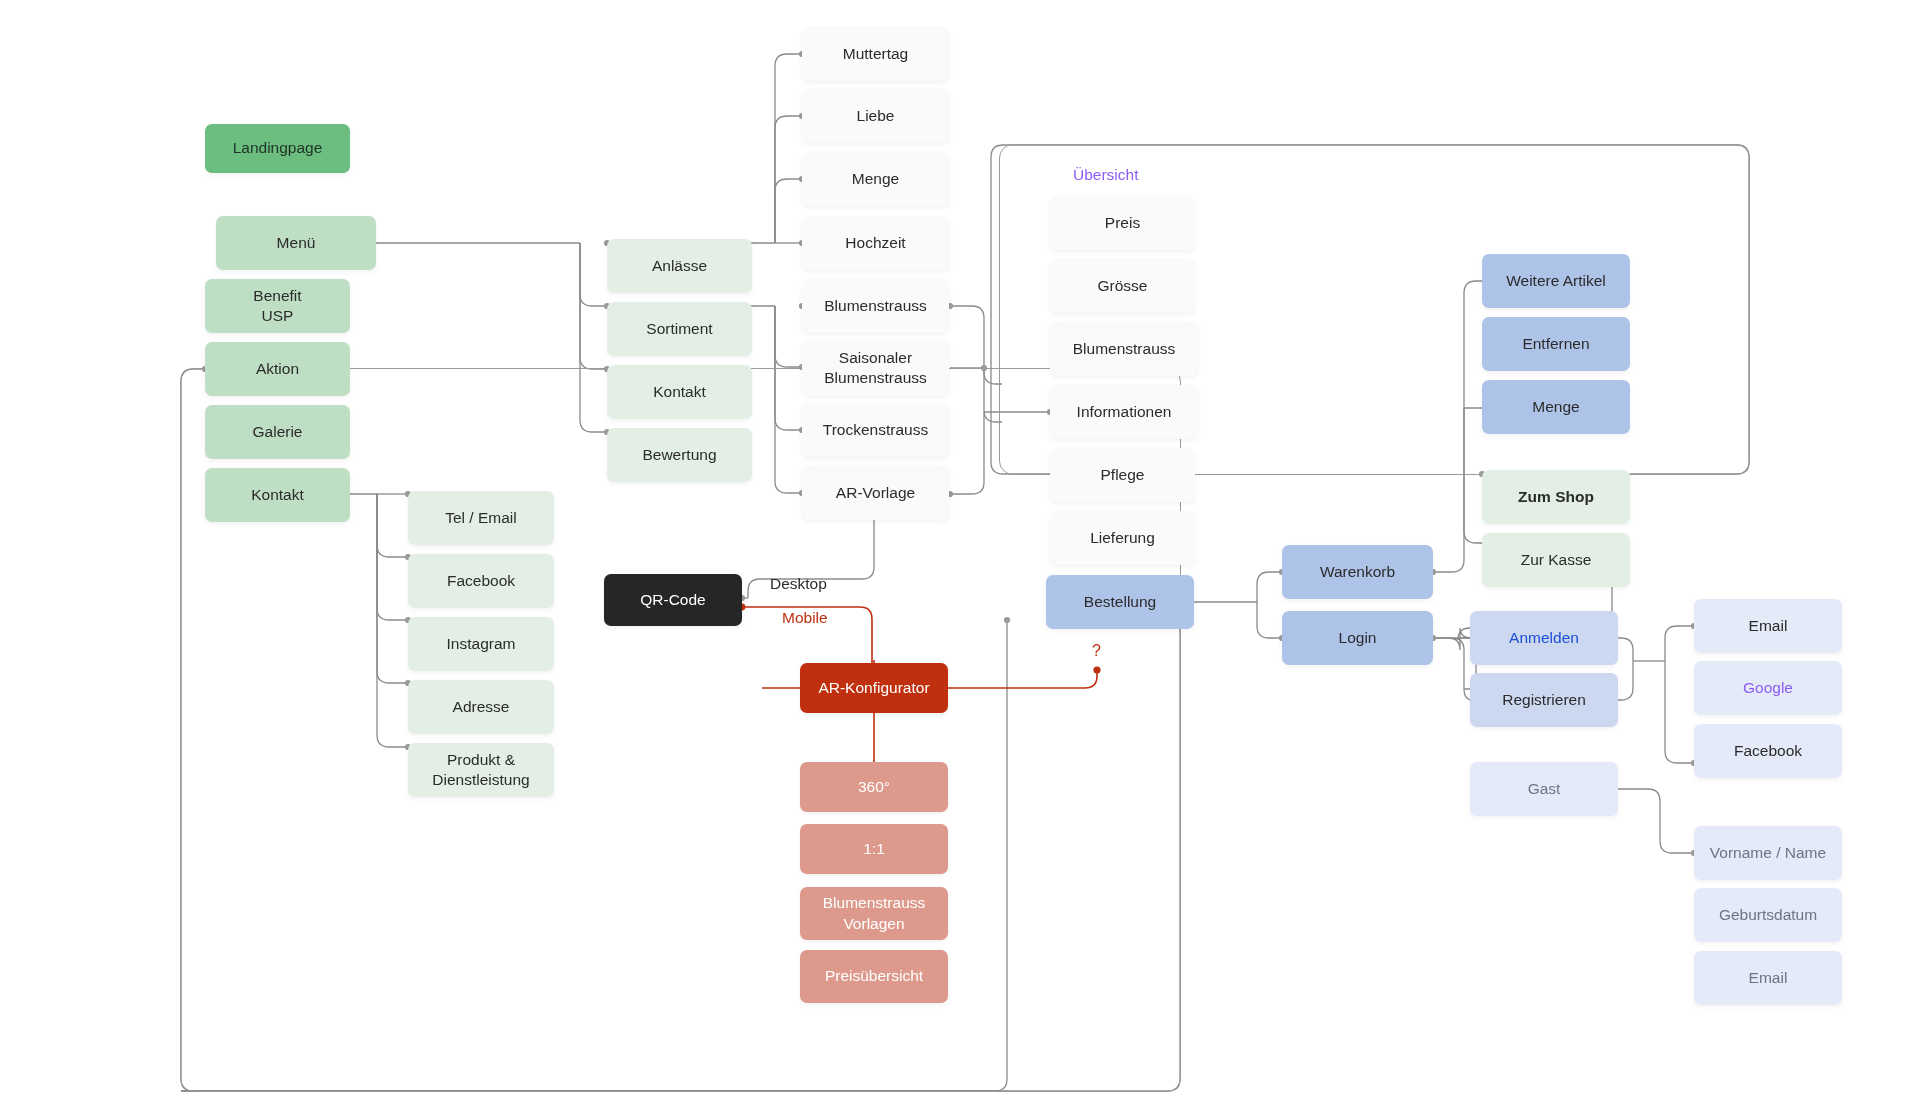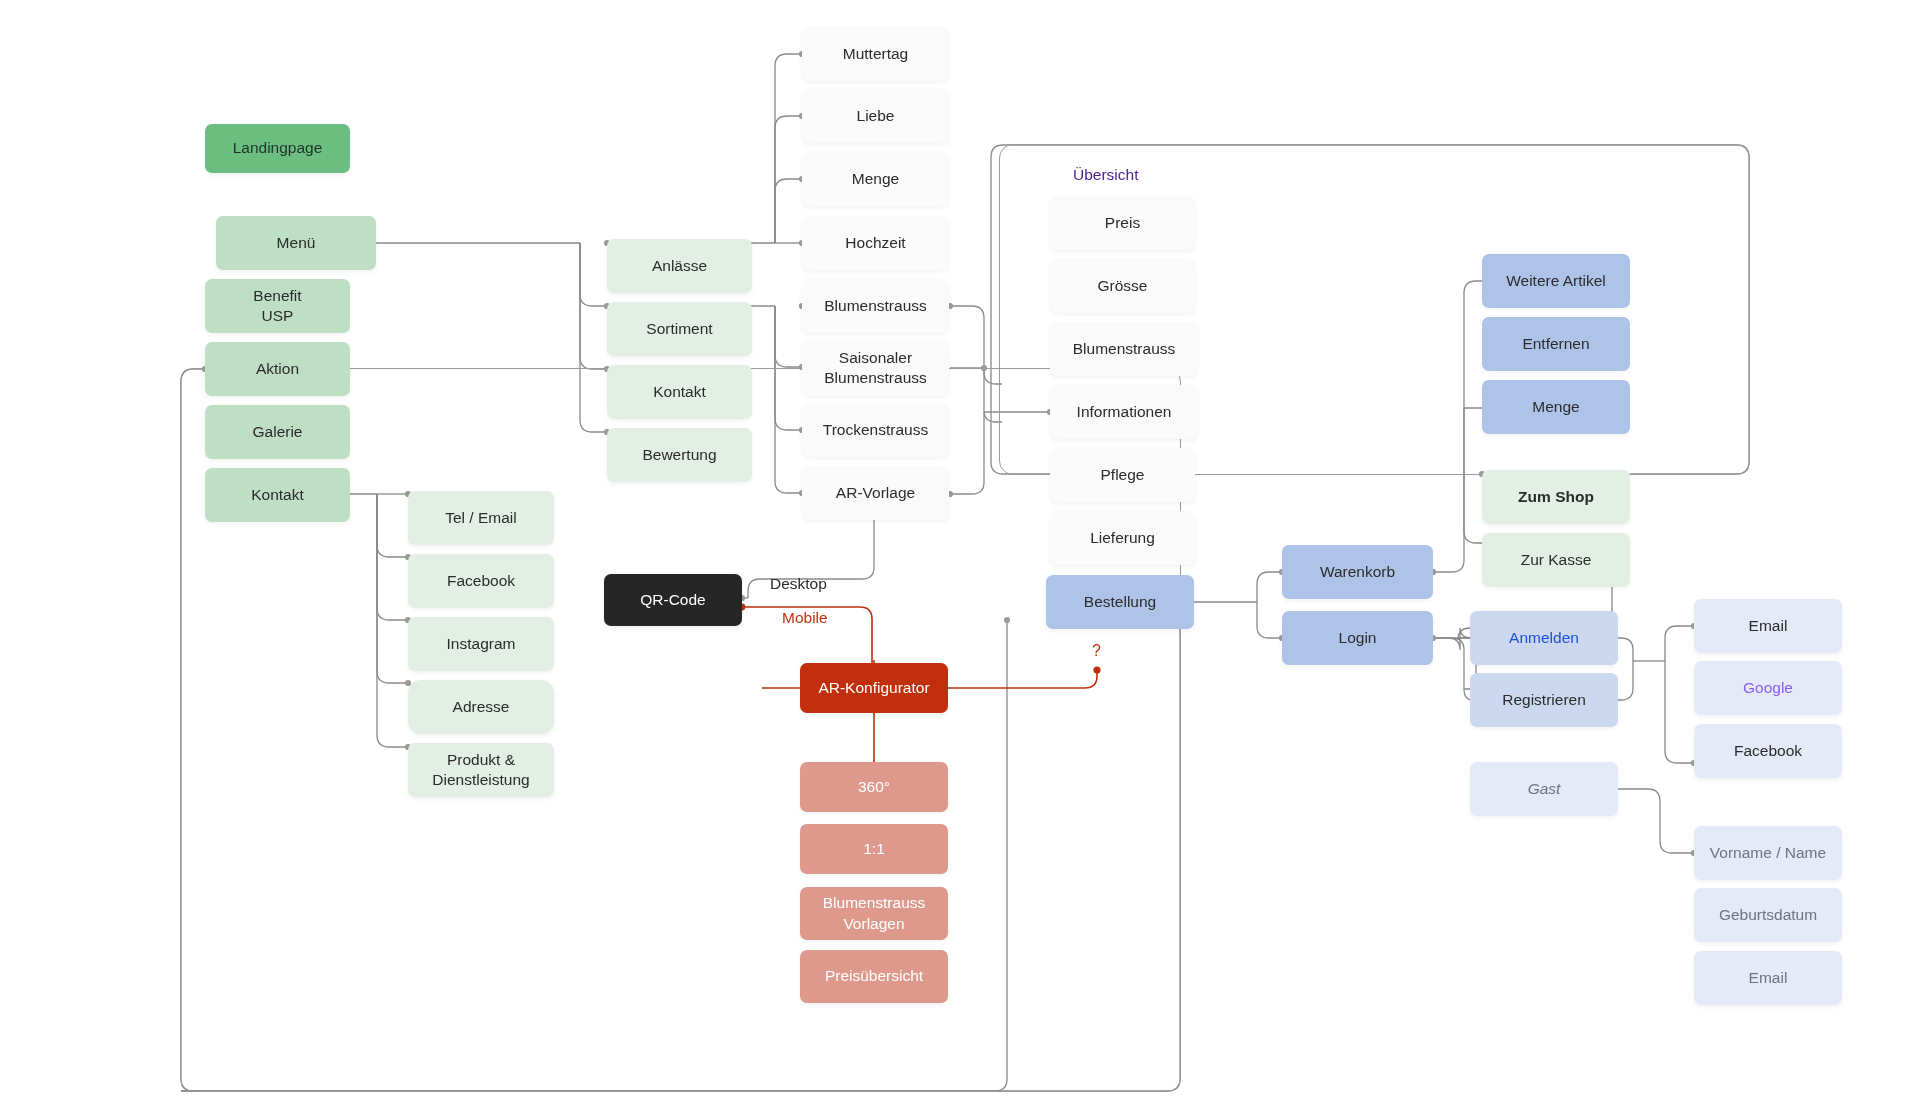--- a/index.html
+++ b/index.html
@@ -49,7 +49,7 @@
   }
   .label.red{color:#c0300f;}
   .label.qmark{color:#c0300f;font-size:16px;}
-  .grp-title{position:absolute;font-size:15.5px;color:#4c1d95;}
+  .grp-title{position:absolute;font-size:15.5px;color:#8b5cf6;}
 </style>
 </head>
 <body>

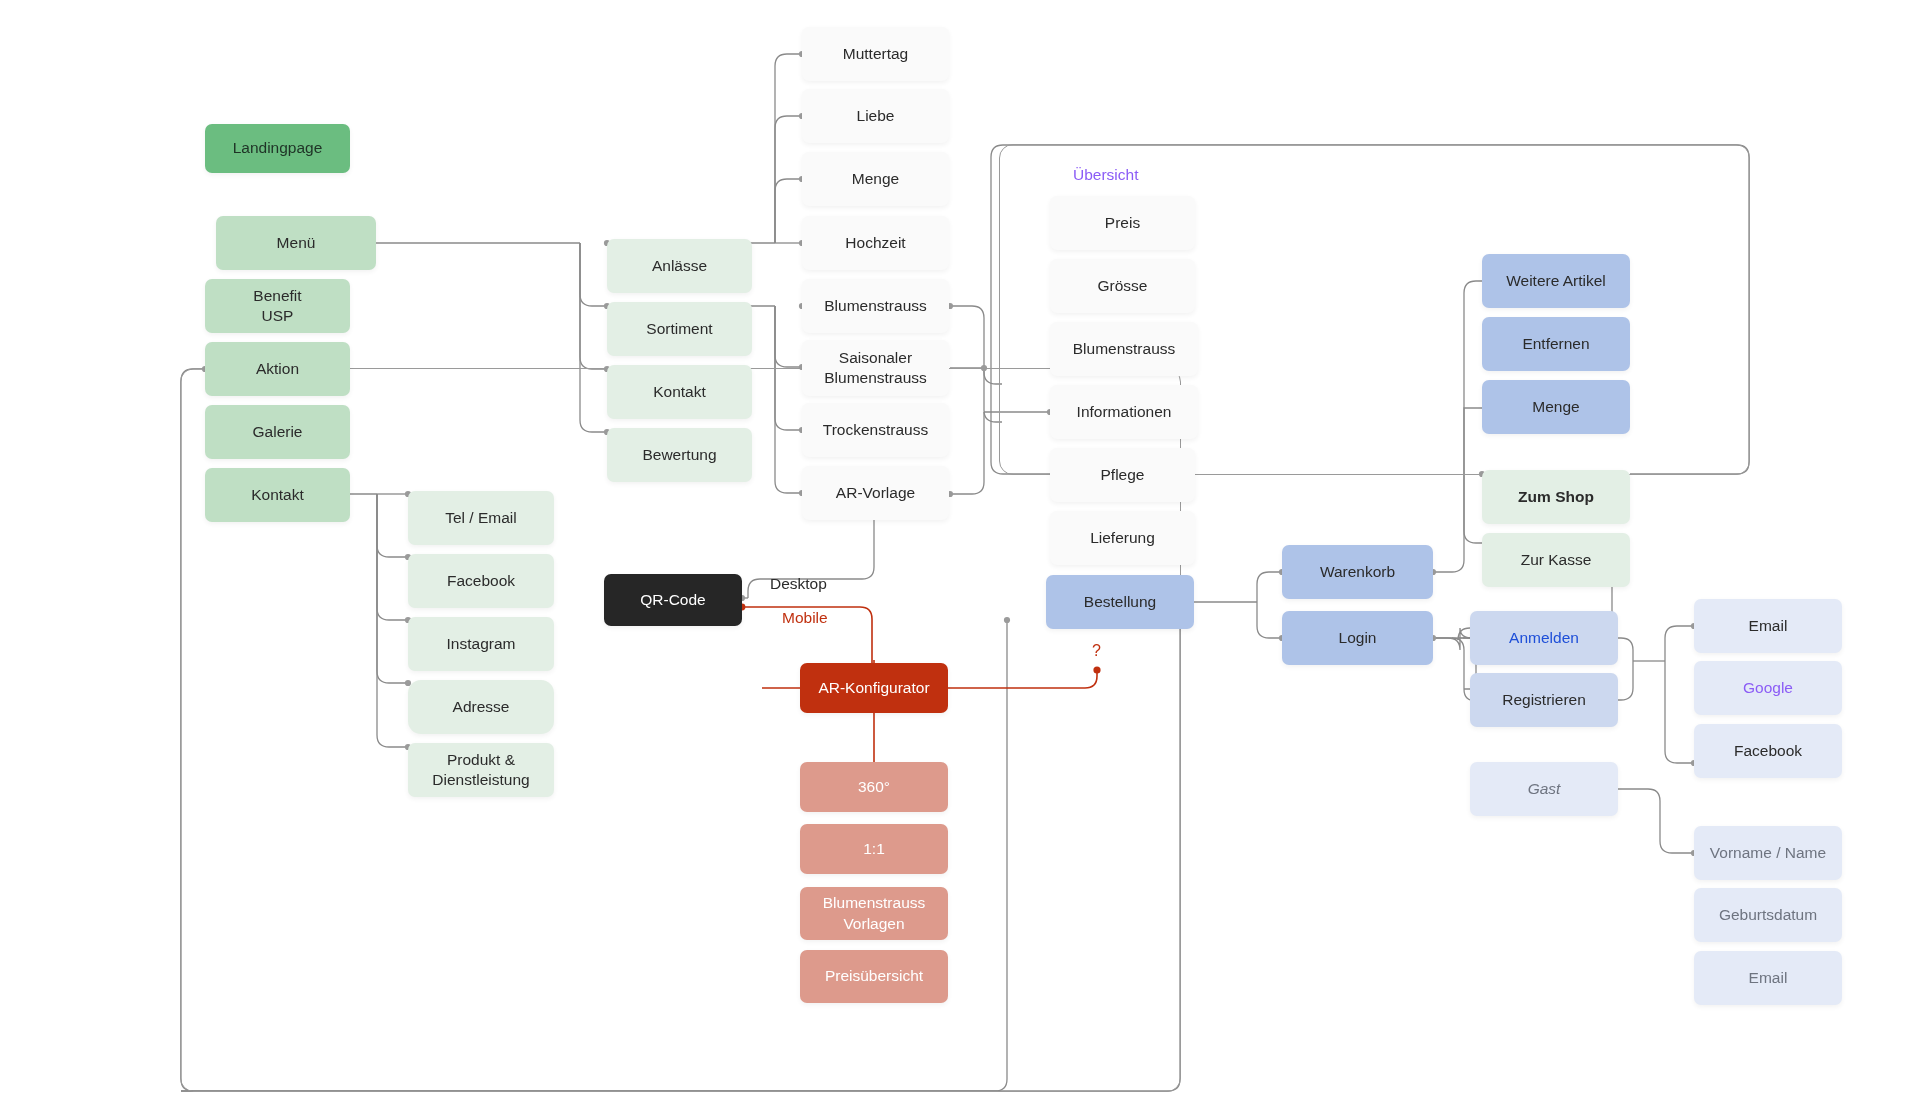--- a/index.html
+++ b/index.html
@@ -228,7 +228,7 @@
   <div class="node n-green-light" style="left:408px;top:468px;width:146px;height:54px;">Tel / Email</div>
   <div class="node n-green-light" style="left:408px;top:531px;width:146px;height:54px;">Facebook</div>
   <div class="node n-green-light" style="left:408px;top:594px;width:146px;height:54px;">Instagram</div>
-  <div class="node n-green-light" style="left:408px;top:657px;width:146px;height:54px;border-radius:13px;">Adresse</div>
+  <div class="node n-green-light" style="left:408px;top:657px;width:146px;height:54px;">Adresse</div>
   <div class="node n-green-light" style="left:408px;top:720px;width:146px;height:54px;">Produkt &amp;
 Dienstleistung</div>
 

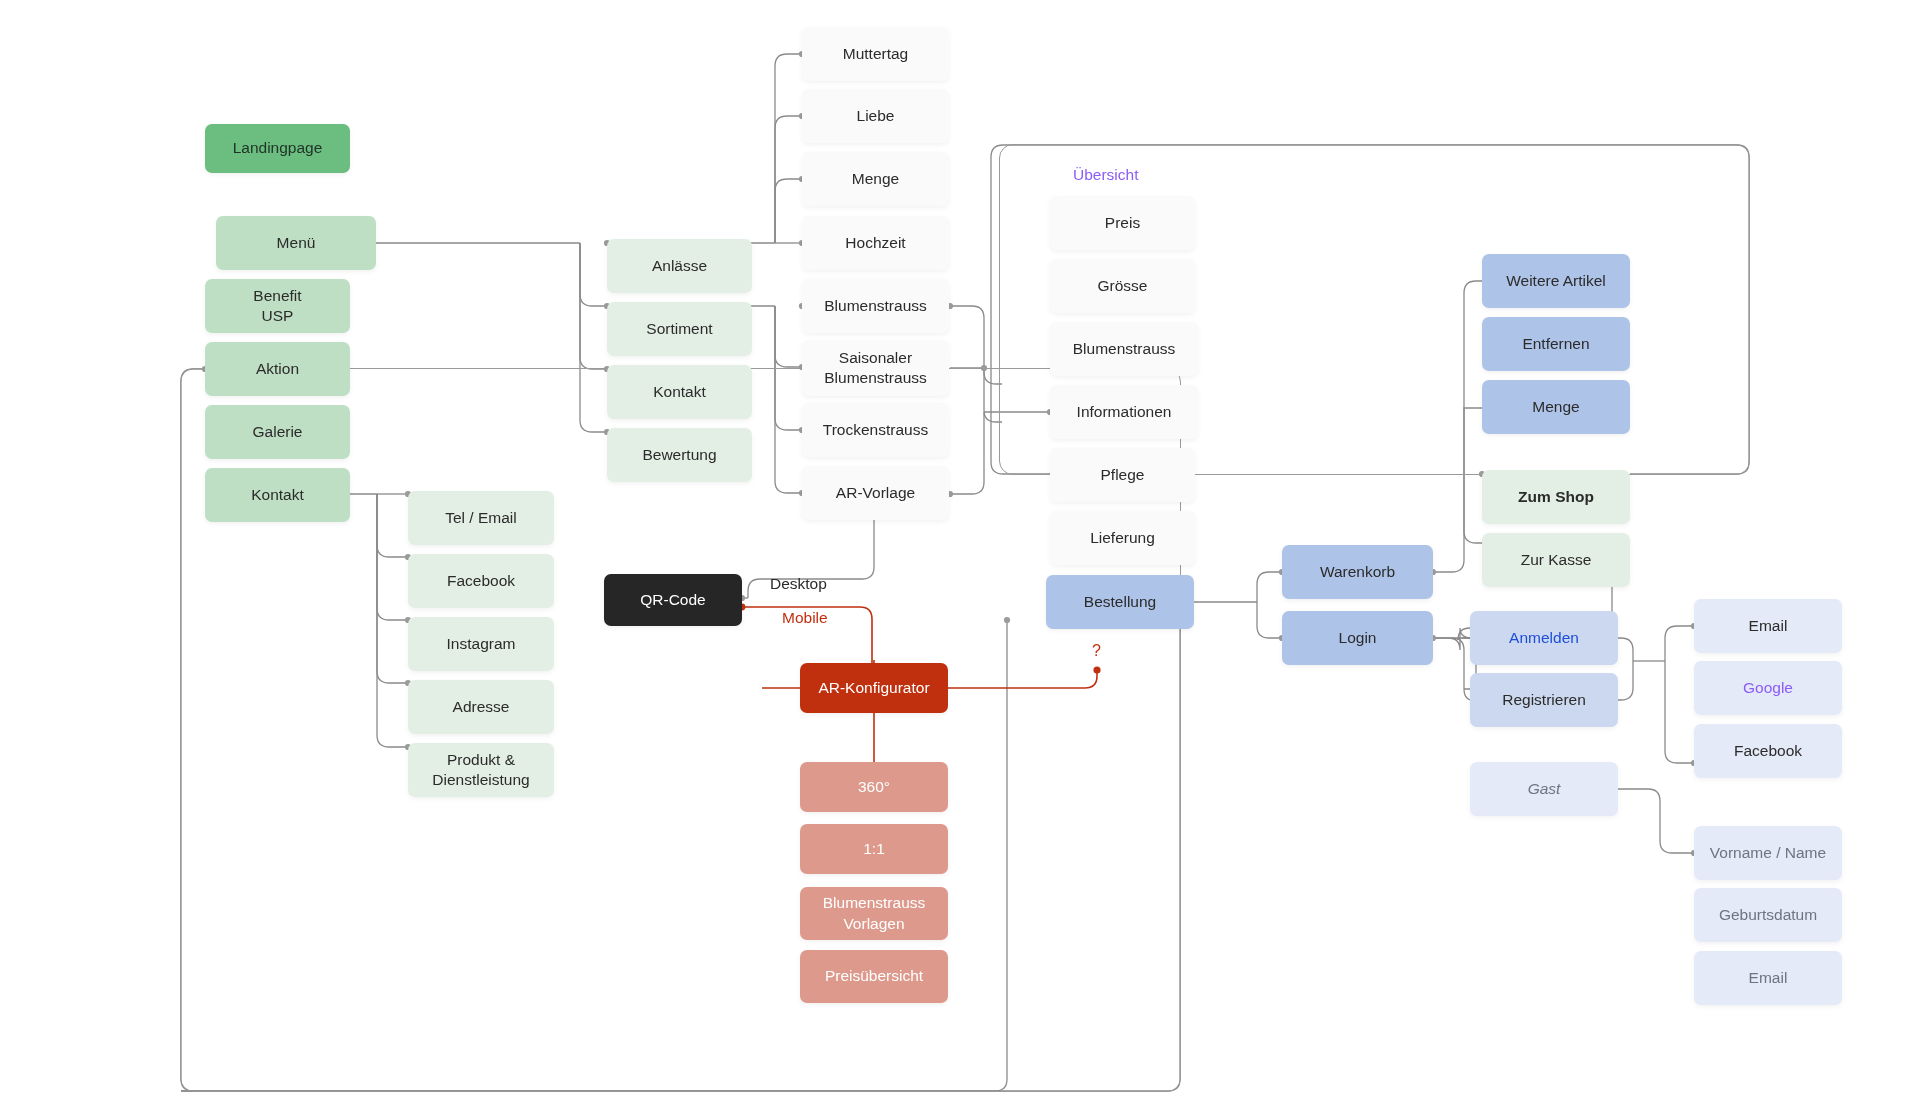--- a/index.html
+++ b/index.html
@@ -266,7 +266,7 @@
 
   <div class="node n-blue-light" style="left:1470px;top:611px;width:148px;height:54px;color:#1d4ed8;background:#ccd8ef;">Anmelden</div>
   <div class="node n-blue-light" style="left:1470px;top:673px;width:148px;height:54px;color:#2b2b2b;background:#ccd8ef;">Registrieren</div>
-  <div class="node n-blue-light" style="left:1470px;top:762px;width:148px;height:54px;font-style:italic;">Gast</div>
+  <div class="node n-blue-light" style="left:1470px;top:762px;width:148px;height:54px;">Gast</div>
 
   <div class="node n-blue-light" style="left:1694px;top:599px;width:148px;height:54px;color:#2b2b2b;">Email</div>
   <div class="node n-blue-light" style="left:1694px;top:661px;width:148px;height:54px;color:#8b5cf6;">Google</div>

